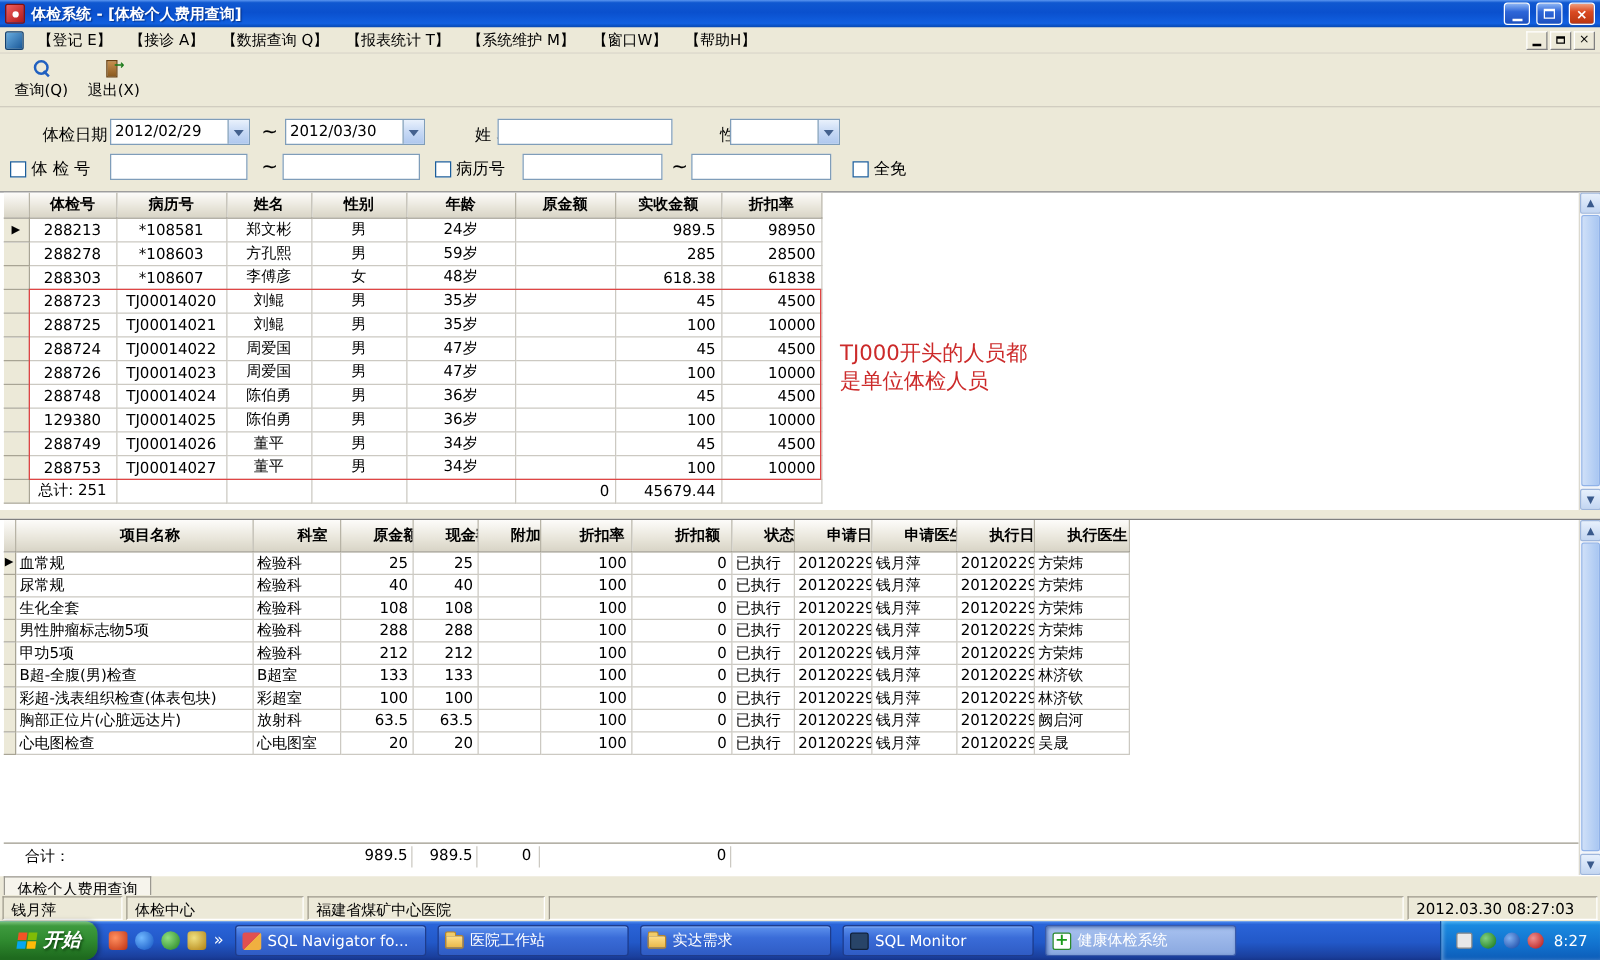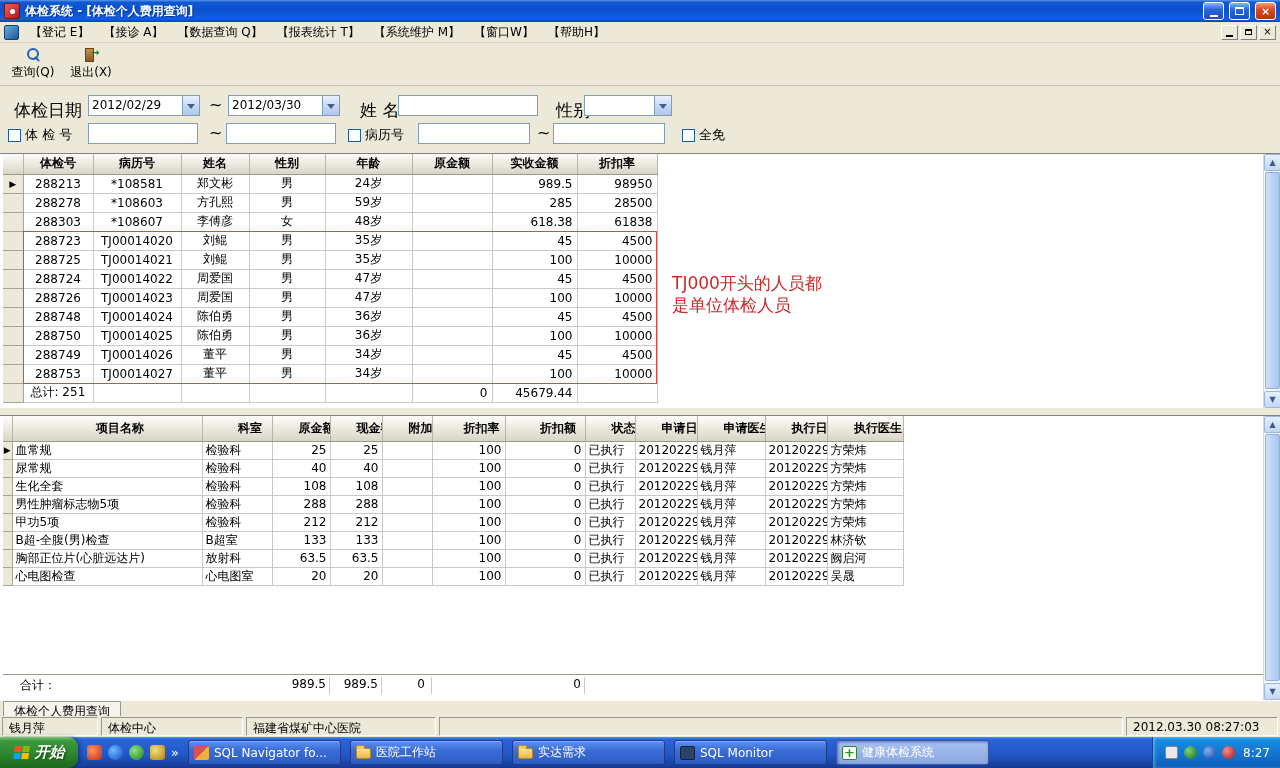--- a/index.html
+++ b/index.html
@@ -41,7 +41,7 @@
 
 
 .filters{height:67px;flex:none;position:relative;background:#ECE9D8;}
-.flabel{position:absolute;white-space:nowrap;font-size:17px;}
+.flabel{position:absolute;white-space:nowrap;font-size:13px;margin-left:20px;}
 .combo{position:absolute;height:21px;background:#fff;border:1px solid #7F9DB9;display:flex;}
 .combo .val{flex:1;padding:2px 3px;font-size:12px;overflow:hidden;white-space:nowrap;}
 .combo .drop{width:17px;flex:none;background:linear-gradient(180deg,#E9F1FC,#C7D9F5 50%,#AFC8EE);border-left:1px solid #7F9DB9;position:relative;}

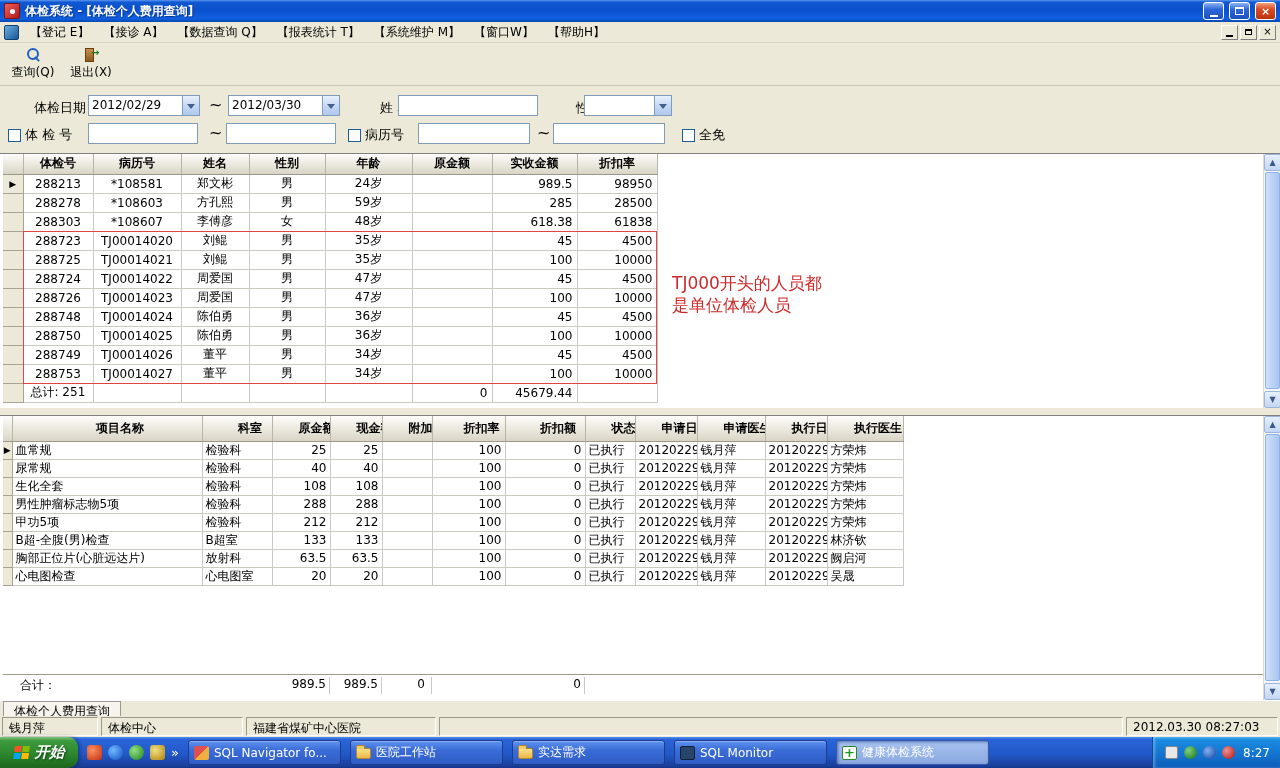--- a/index.html
+++ b/index.html
@@ -345,7 +345,7 @@
             </tr>
             <tr>
               <td class="sel"></td>
-              <td>288750</td>
+              <td>129380</td>
               <td>TJ00014025</td>
               <td>陈伯勇</td>
               <td>男</td>

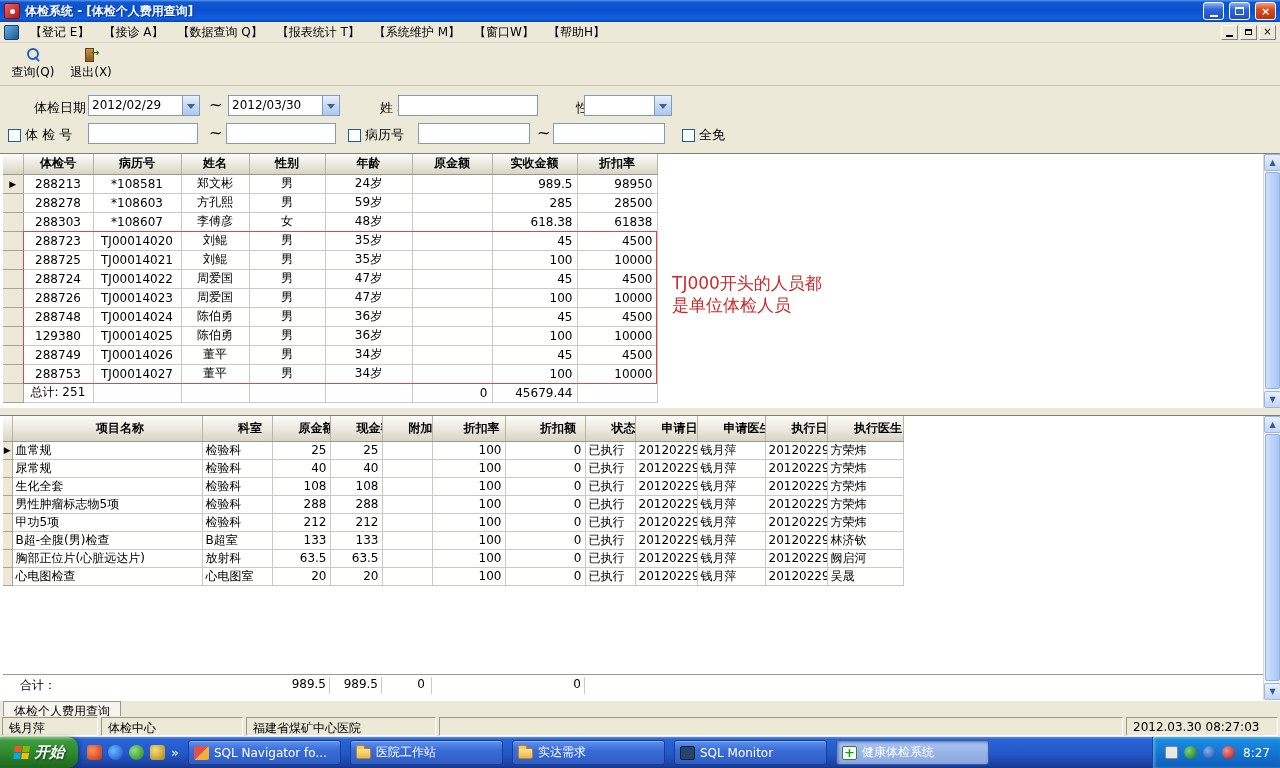--- a/index.html
+++ b/index.html
@@ -527,6 +527,21 @@
             </tr>
             <tr>
               <td class="sel"></td>
+              <td>彩超-浅表组织检查(体表包块)</td>
+              <td>彩超室</td>
+              <td>100</td>
+              <td>100</td>
+              <td></td>
+              <td>100</td>
+              <td>0</td>
+              <td>已执行</td>
+              <td>20120229</td>
+              <td>钱月萍</td>
+              <td>20120229</td>
+              <td>林济钦</td>
+            </tr>
+            <tr>
+              <td class="sel"></td>
               <td>胸部正位片(心脏远达片)</td>
               <td>放射科</td>
               <td>63.5</td>

